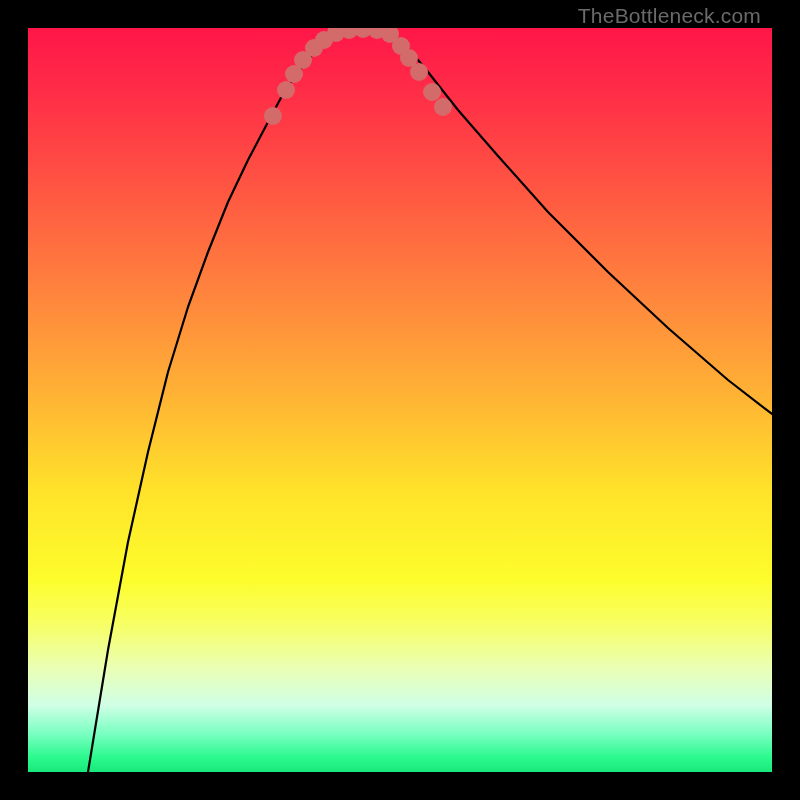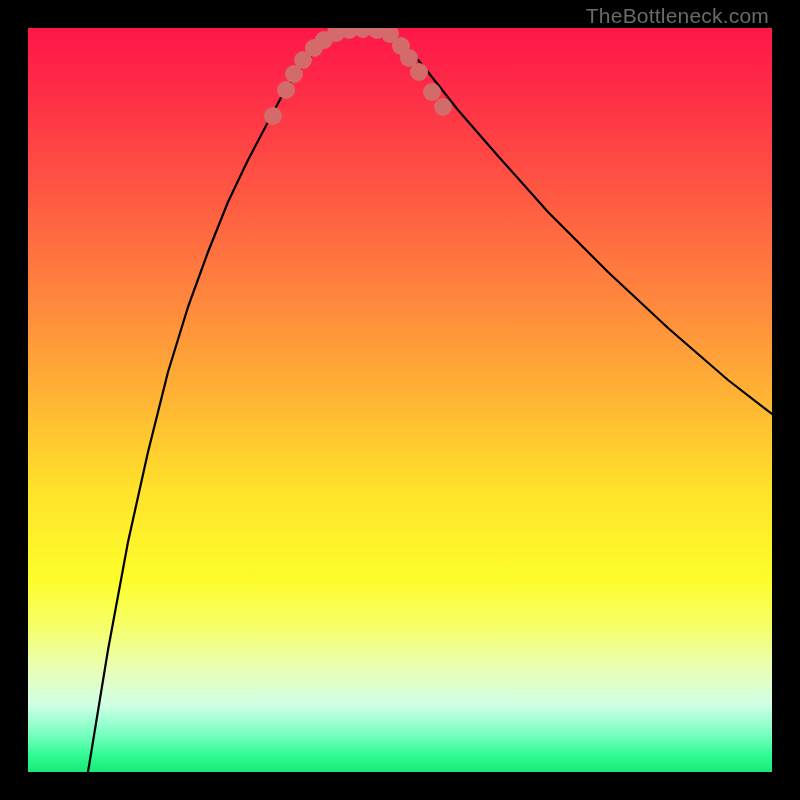--- a/index.html
+++ b/index.html
@@ -18,7 +18,6 @@
     width: 771px;
     height: 800px;
     background: #000;
-    padding-left: 8px;
   }
   .gradient {
     position: absolute;

